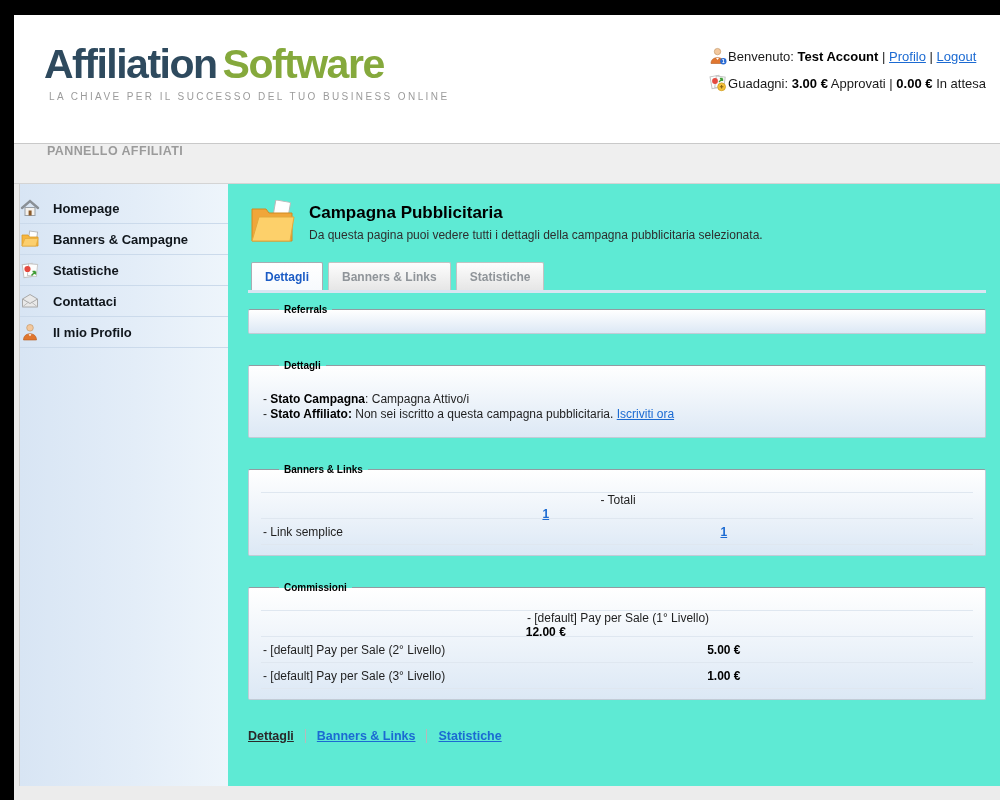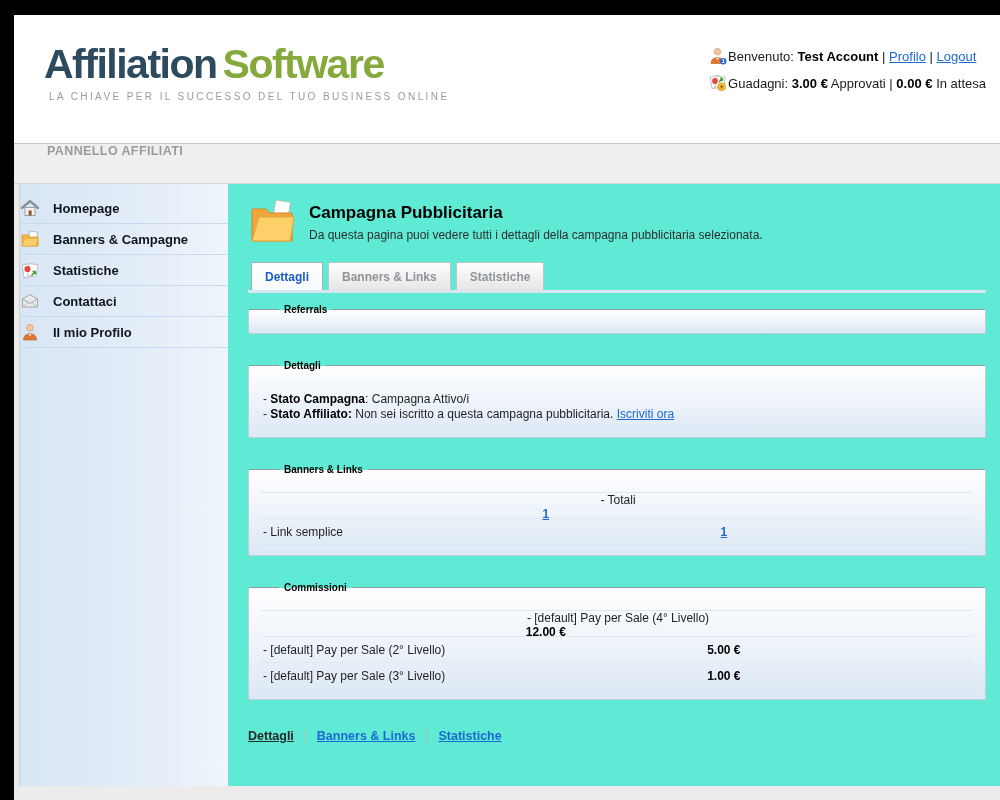--- a/index.html
+++ b/index.html
@@ -232,7 +232,7 @@
         <legend>Commissioni</legend>
         <div class="vrows">
           <div class="vrow top">
-            <span class="vlabel">- [default] Pay per Sale (4° Livello)</span>
+            <span class="vlabel">- [default] Pay per Sale (1° Livello)</span>
             <span class="vval">12.00 €</span>
           </div>
           <div class="vrow">

